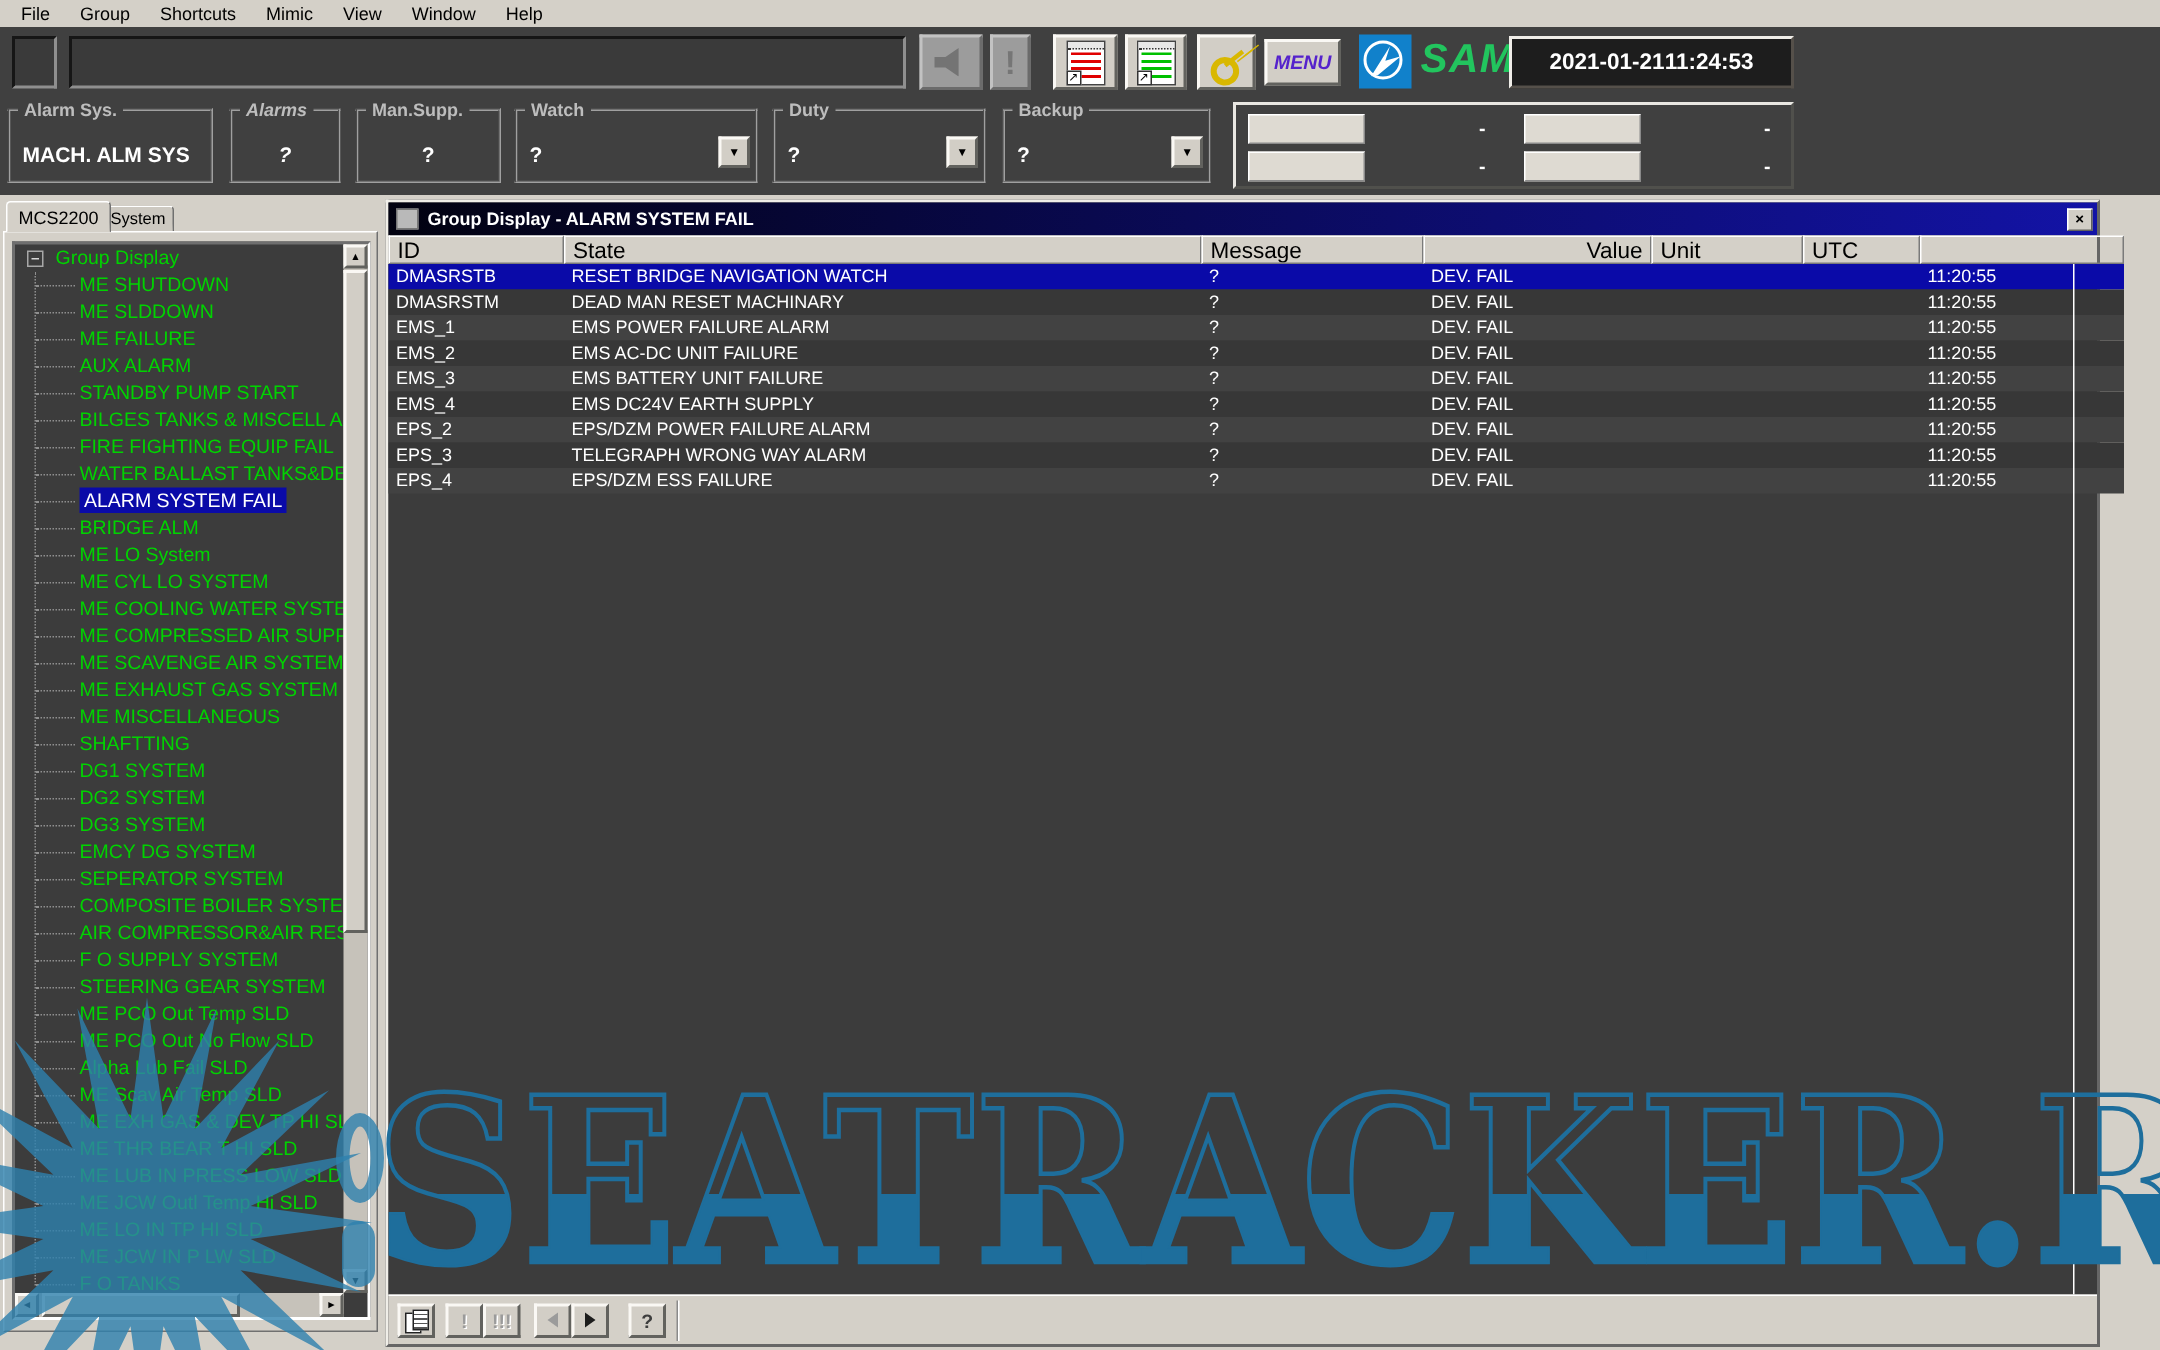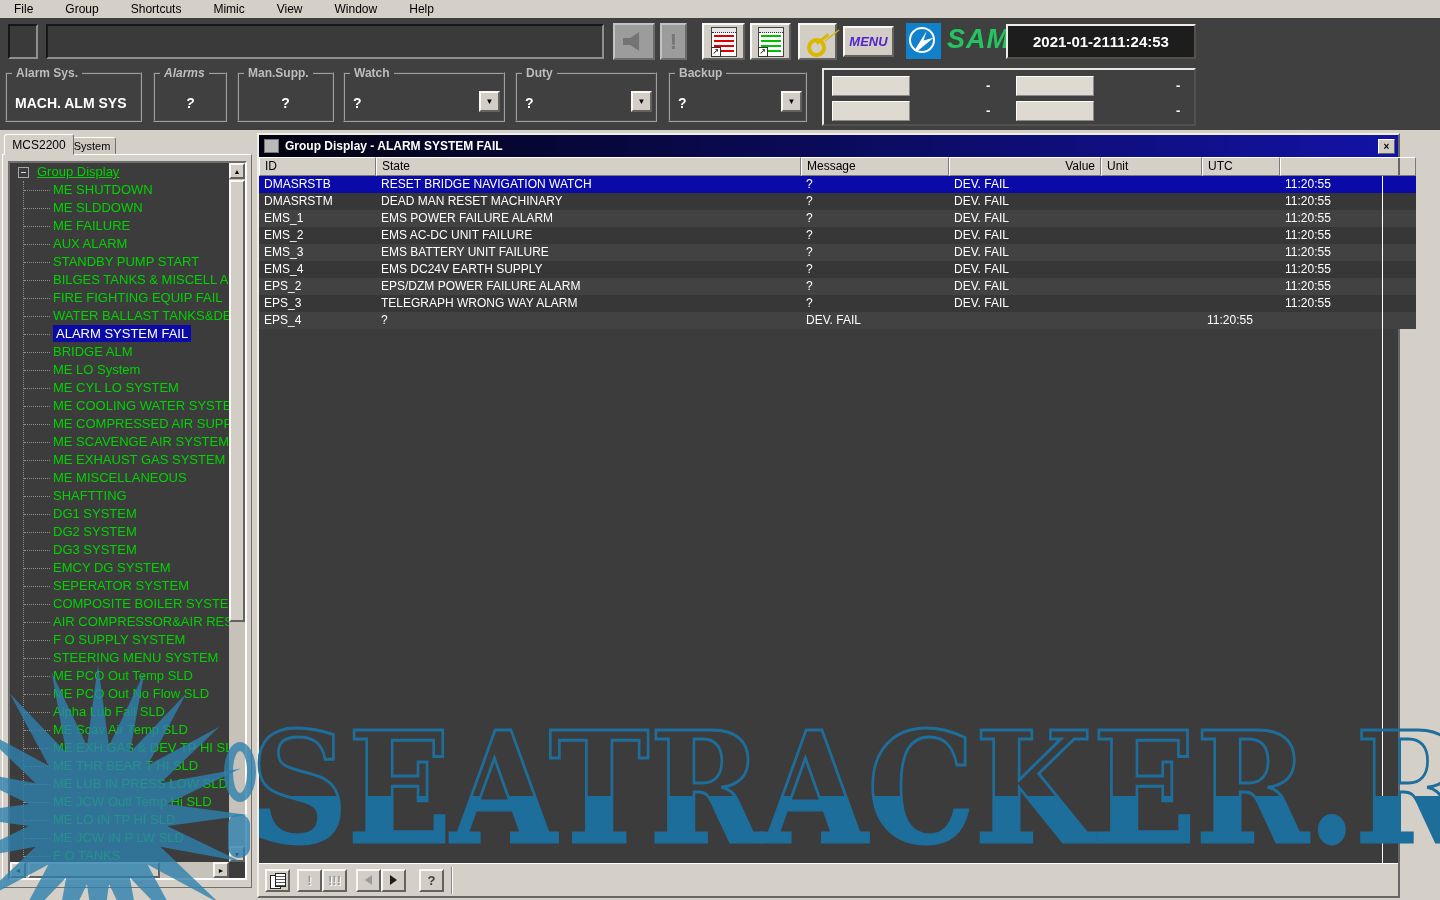--- a/index.html
+++ b/index.html
@@ -9,7 +9,7 @@
 
   
   .menubar { position:absolute; left:0; top:0; right:0; height:18px; background:#d4d0c8;
-             display:flex; align-items:center; padding-left:4px; font-size:12px; color:#000;gap:12px; }
+             display:flex; align-items:center; padding-left:4px; font-size:12px; color:#000; }
   .menu-item { padding:1px 10px; white-space:nowrap; }
 
   

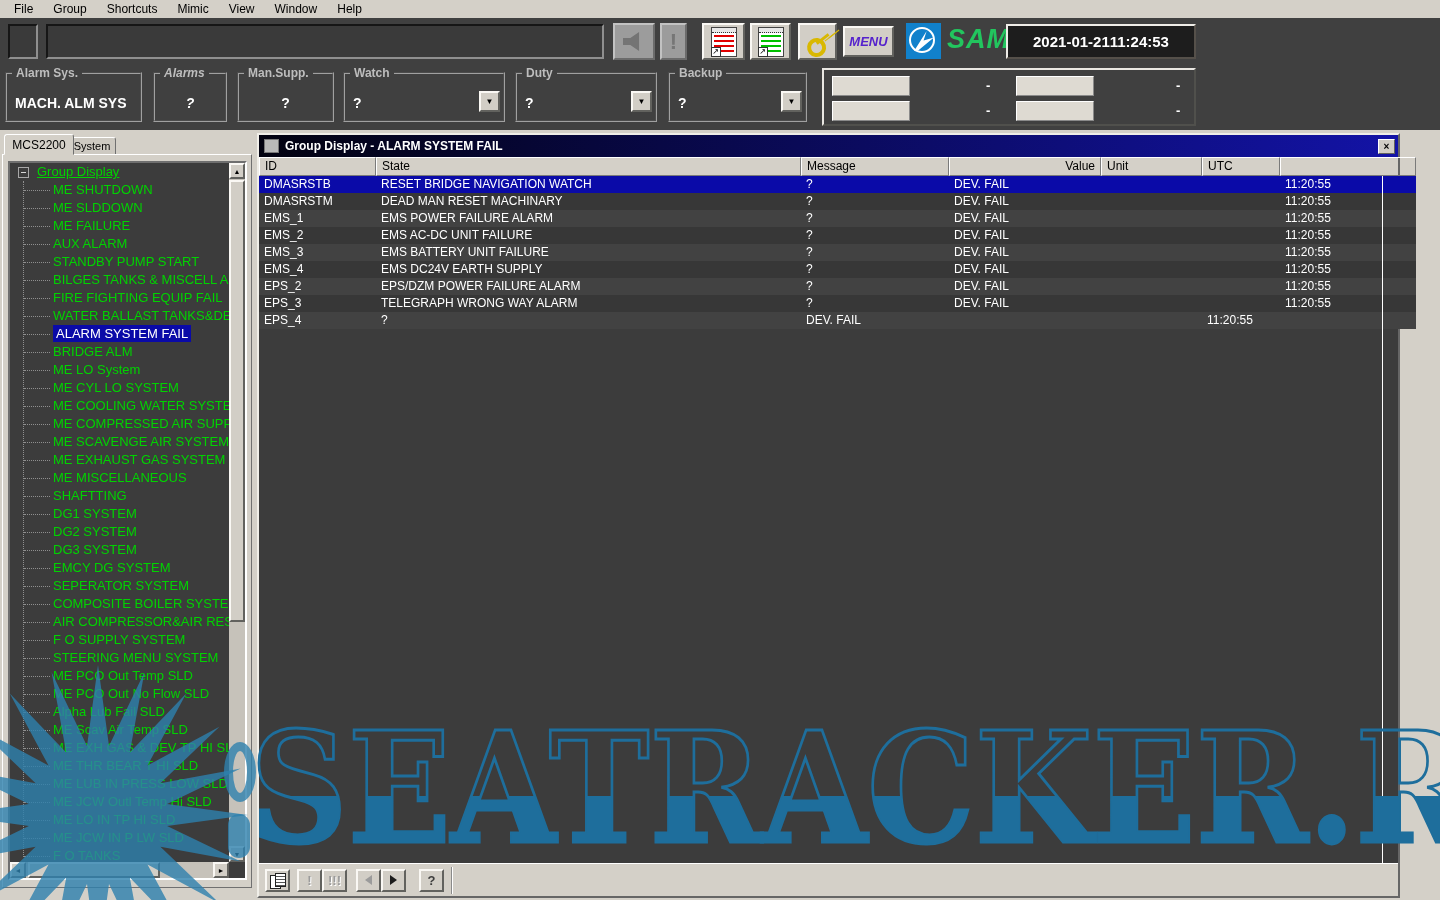--- a/index.html
+++ b/index.html
@@ -97,7 +97,7 @@
   .tree-item { position:relative; height:18px; line-height:18px; font-size:13px; color:#00d300;
                white-space:nowrap; padding-left:43px; }
   .tree-item::before { content:''; position:absolute; left:14px; top:9px; width:26px; border-top:1px dotted #8f8f8f; }
-  .tree-root { padding-left:27px;text-decoration:underline; }
+  .tree-root { padding-left:27px; }
   .tree-root::before { display:none; }
   .expander { position:absolute; left:8px; top:4px; width:11px; height:11px; border:1px solid #a8a8a8; background:#3c3c3c; }
   .expander::after { content:''; position:absolute; left:2px; top:4px; width:5px; height:1px; background:#d6d6d6; }

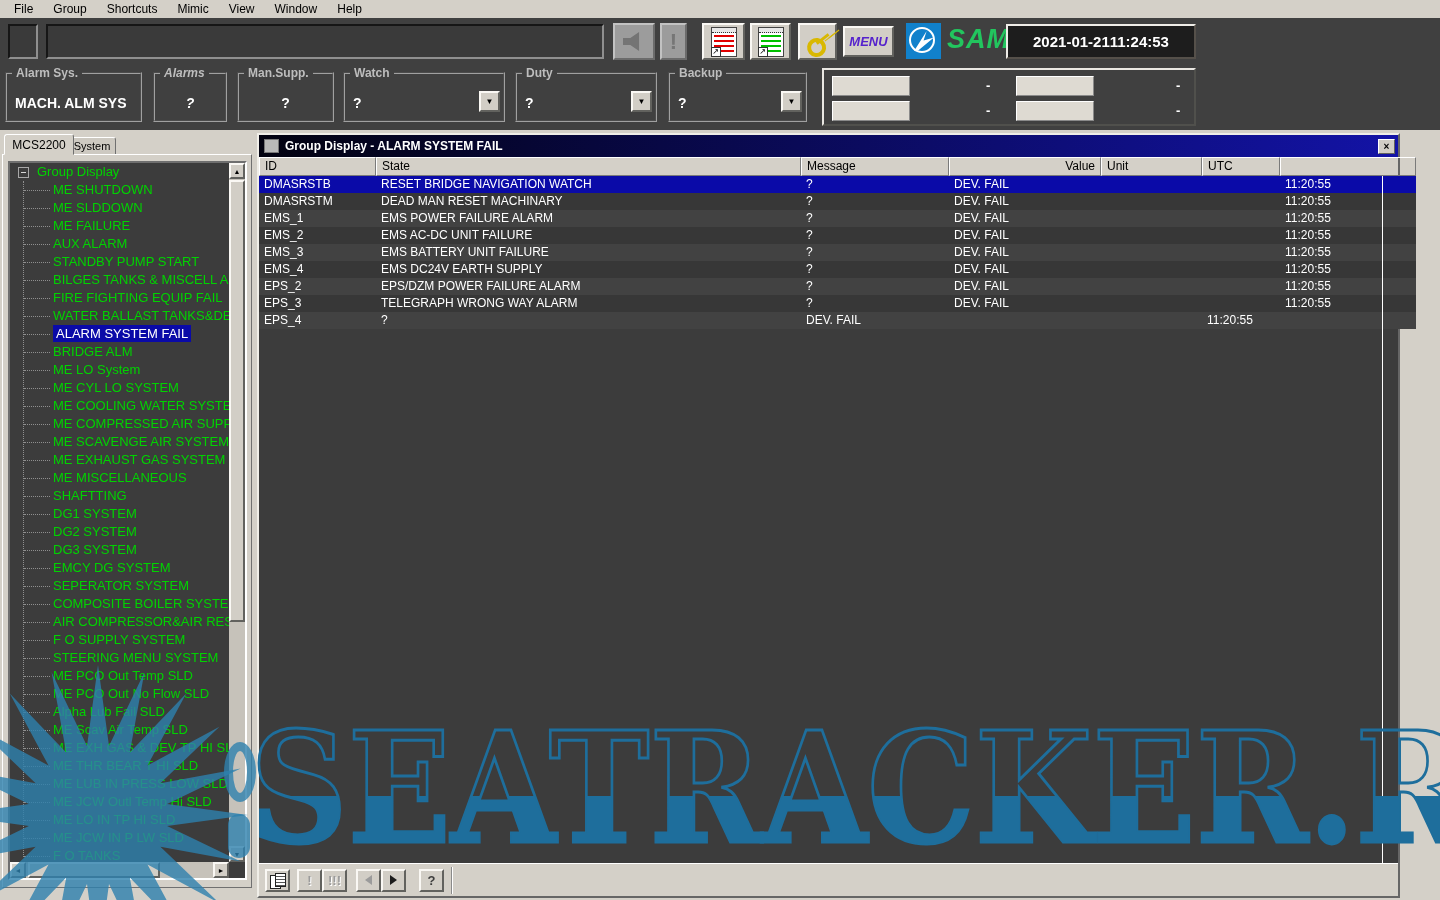--- a/index.html
+++ b/index.html
@@ -127,7 +127,7 @@
                font-size:10px; font-weight:bold; color:#000; line-height:13px; text-align:center; }
 
   .grid-head { display:grid; grid-template-columns:117px 425px 148px 152px 101px 78px 136px 1fr; height:19px; background:#d4d0c8; }
-  .hcell { border:1px solid; border-color:#fff #7a7a7a #7a7a7a #fff; font-size:12px; color:#000;
+  .hcell { border:1px solid; border-color:#fff #7a7a7a #7a7a7a #fff; font-size:15px; color:#000;
            padding:1px 5px; white-space:nowrap; overflow:hidden; }
   .hcell.right { text-align:right; }
 

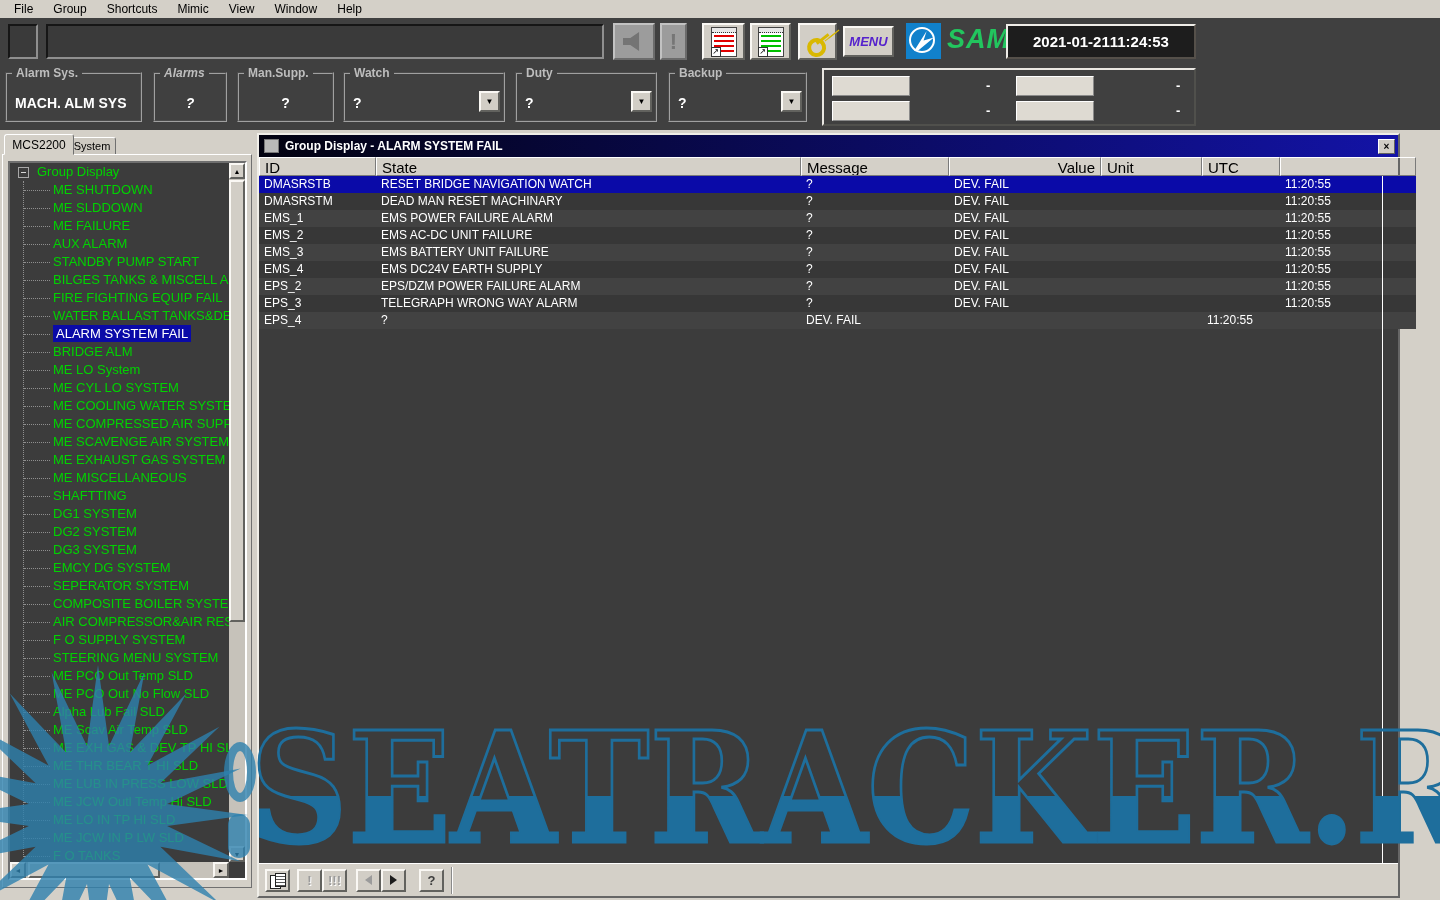--- a/index.html
+++ b/index.html
@@ -426,6 +426,7 @@
         </div>
         <div class="trow">
           <div class="tcell">EPS_4</div>
+          <div class="tcell">EPS/DZM ESS FAILURE</div>
           <div class="tcell">?</div>
           <div class="tcell">DEV. FAIL</div>
           <div class="tcell right"></div>

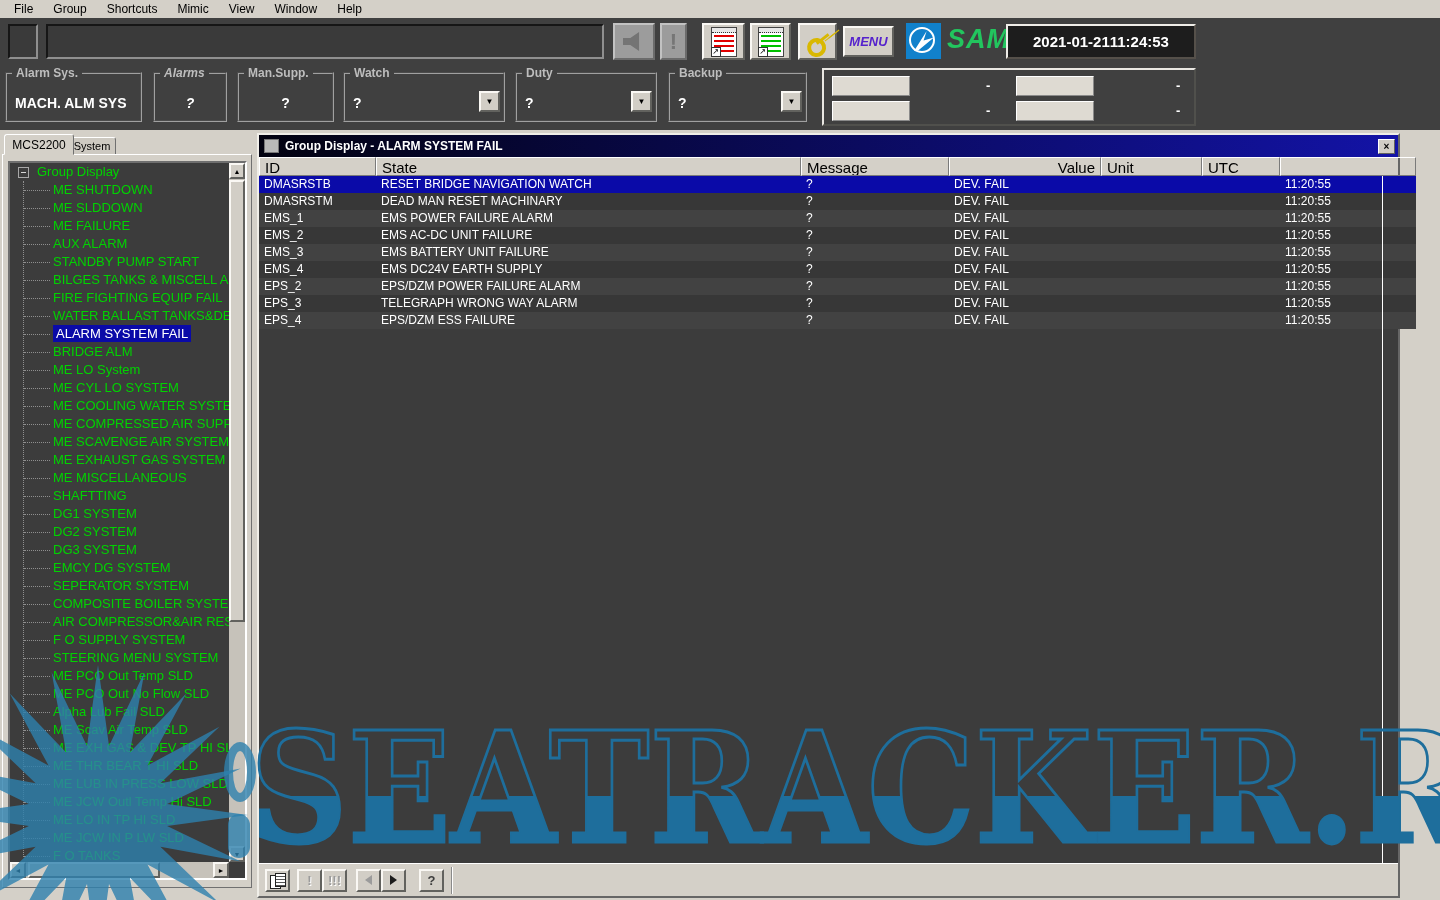--- a/index.html
+++ b/index.html
@@ -301,7 +301,7 @@
             <div class="tree-item"><span>COMPOSITE BOILER SYSTEM</span></div>
             <div class="tree-item"><span>AIR COMPRESSOR&amp;AIR RES</span></div>
             <div class="tree-item"><span>F O SUPPLY SYSTEM</span></div>
-            <div class="tree-item"><span>STEERING MENU SYSTEM</span></div>
+            <div class="tree-item"><span>STEERING GEAR SYSTEM</span></div>
             <div class="tree-item"><span>ME PCO Out Temp SLD</span></div>
             <div class="tree-item"><span>ME PCO Out No Flow SLD</span></div>
             <div class="tree-item"><span>Alpha Lub Fail SLD</span></div>

